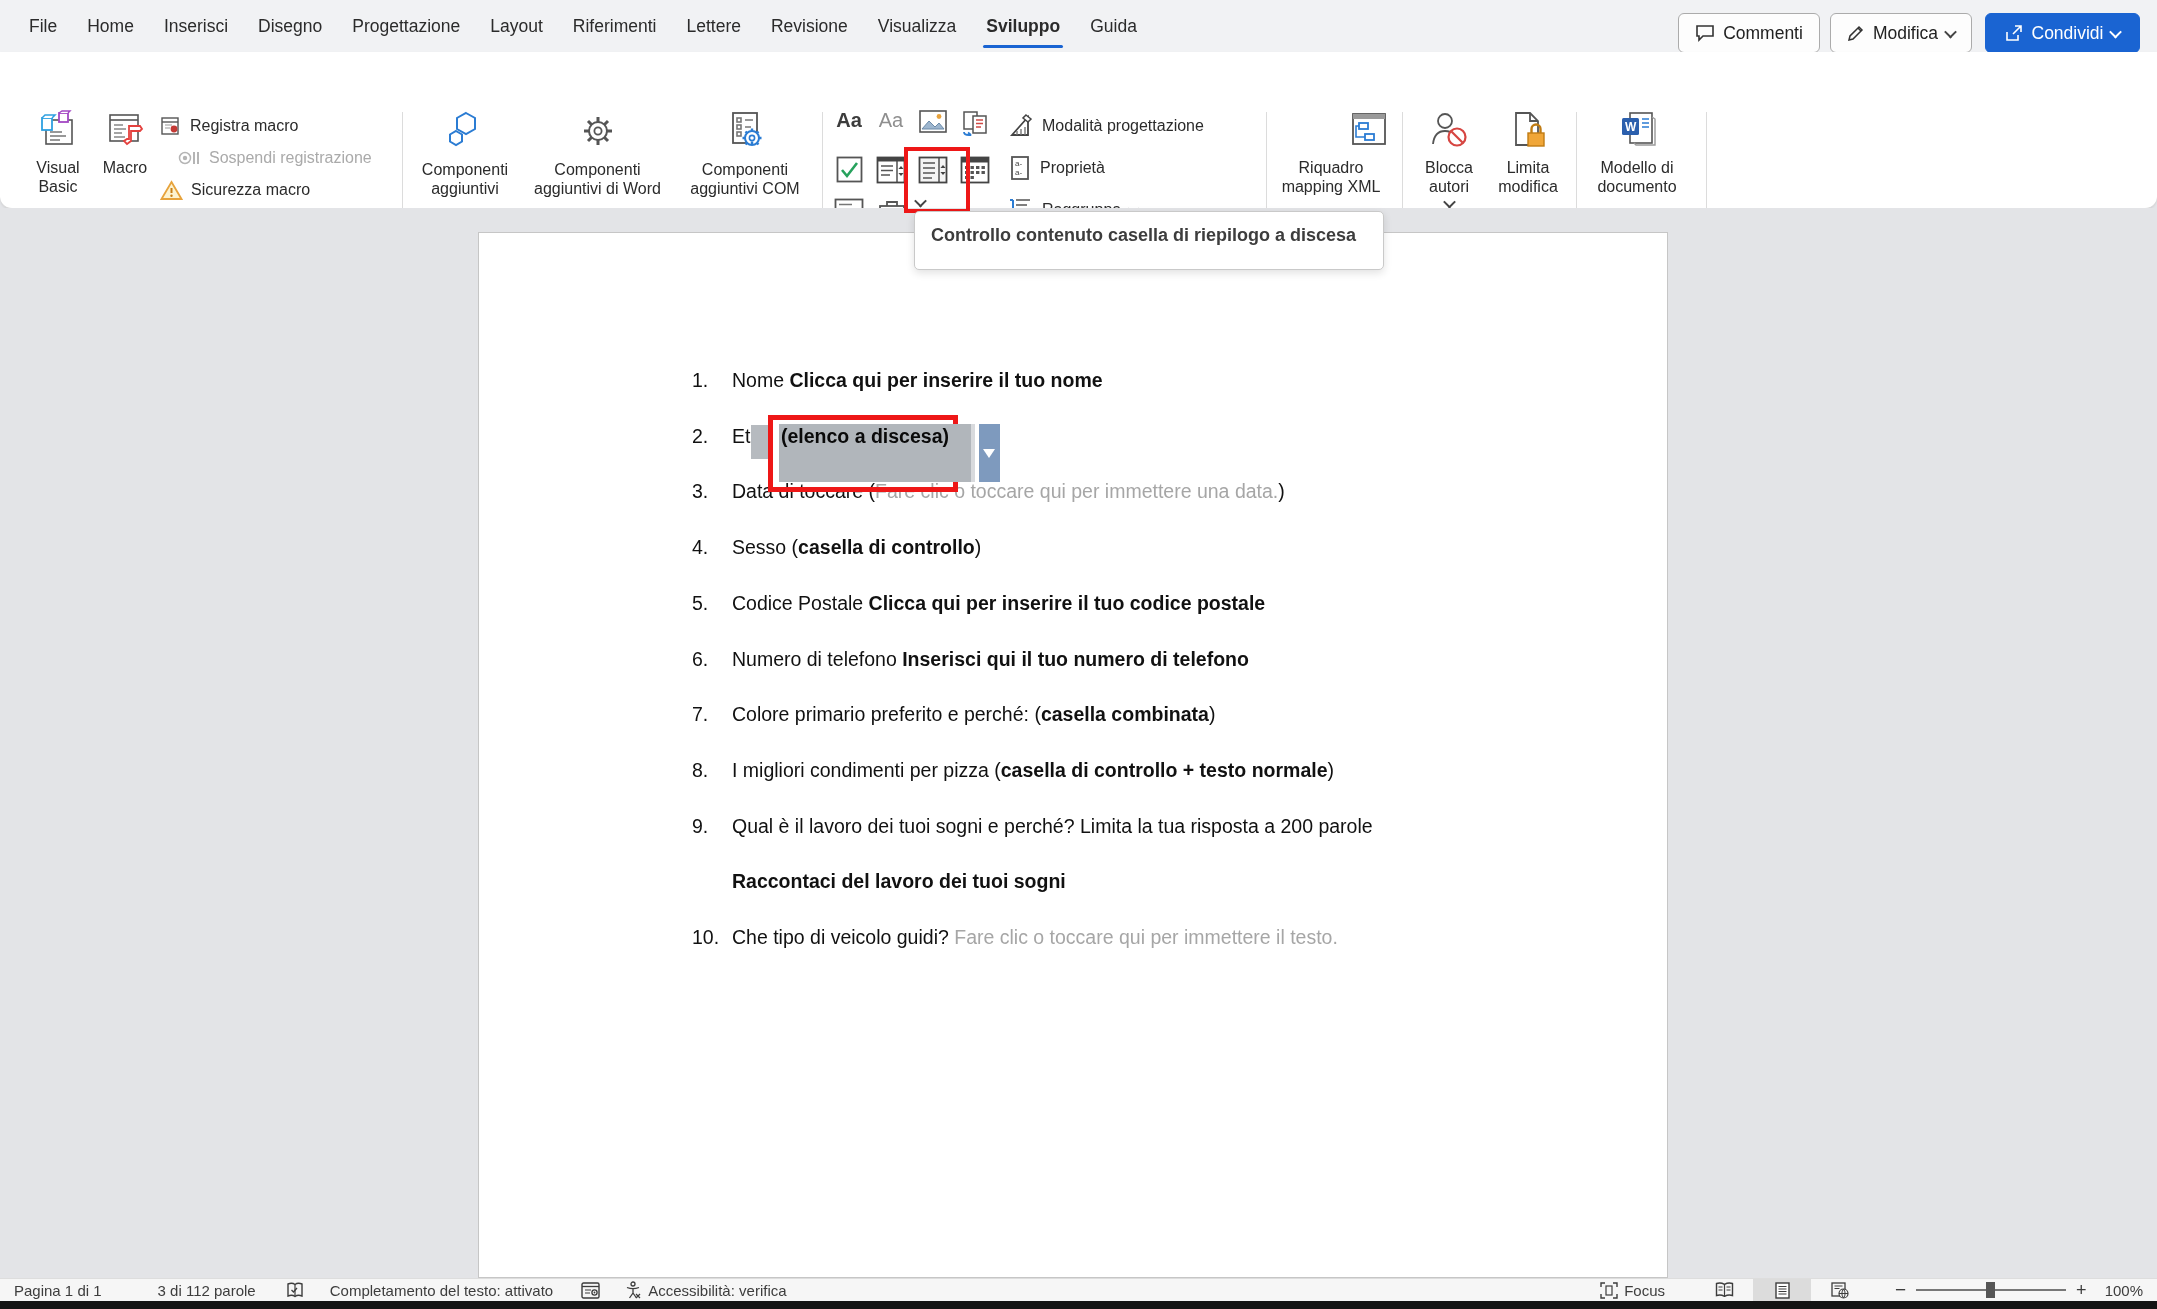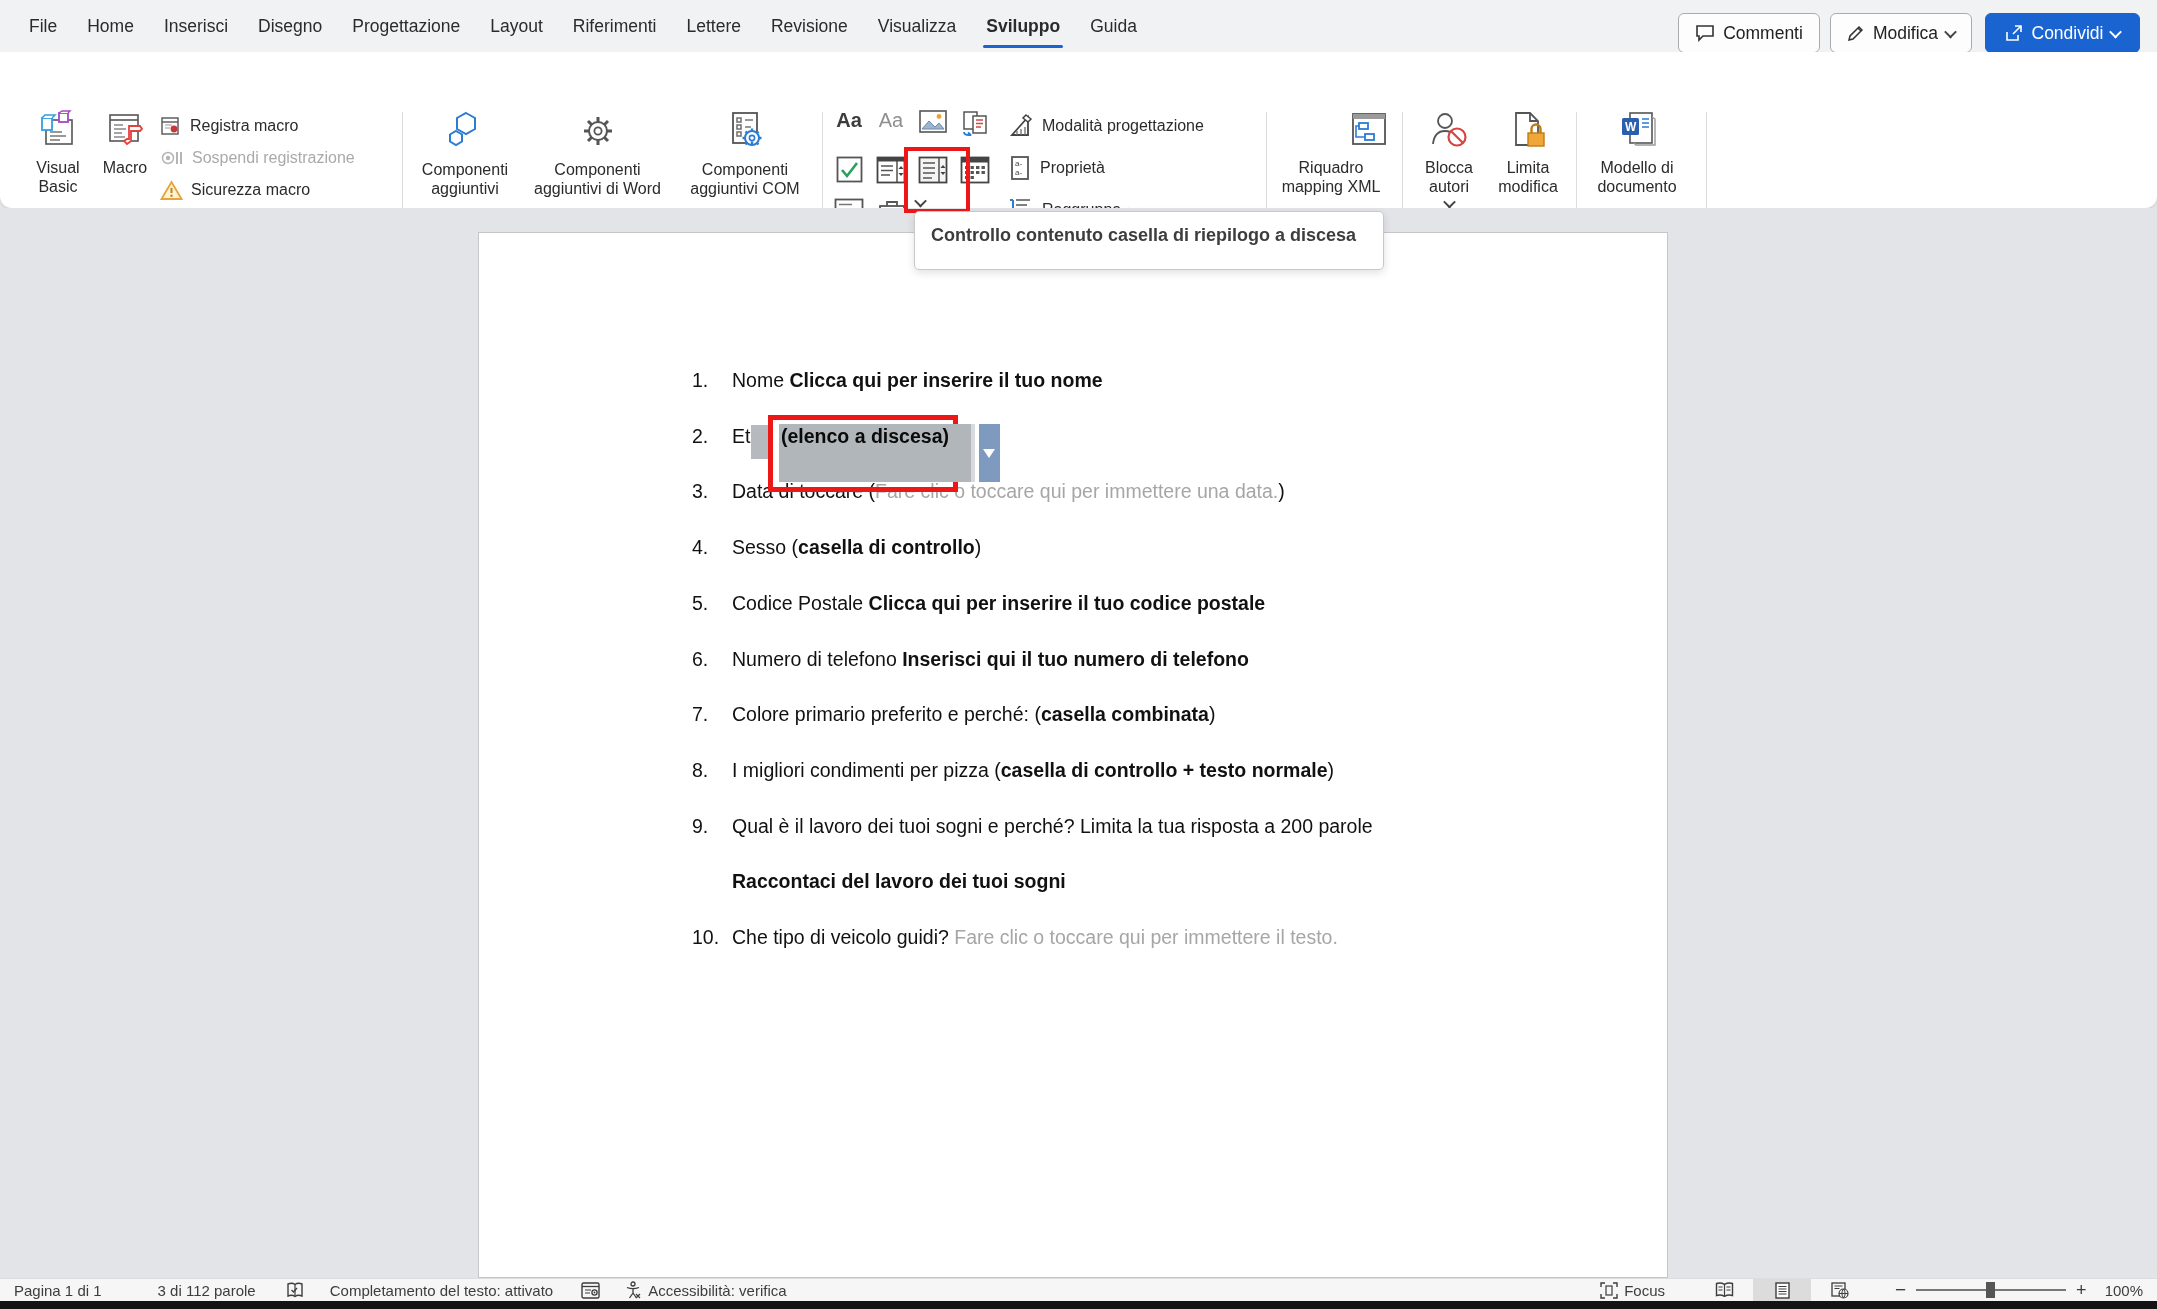--- a/index.html
+++ b/index.html
@@ -147,7 +147,7 @@
     </span>
     <span>Registra macro</span>
   </div>
-  <div class="smallbtn disabled" style="left:160px;top:92px;">
+  <div class="smallbtn disabled" style="left:177px;top:92px;">
     <span class="icon">
       <svg width="24" height="20" viewBox="0 0 24 20">
           <circle cx="8" cy="10" r="5.5" fill="none" stroke="#b5b5b5" stroke-width="1.5"></circle>

